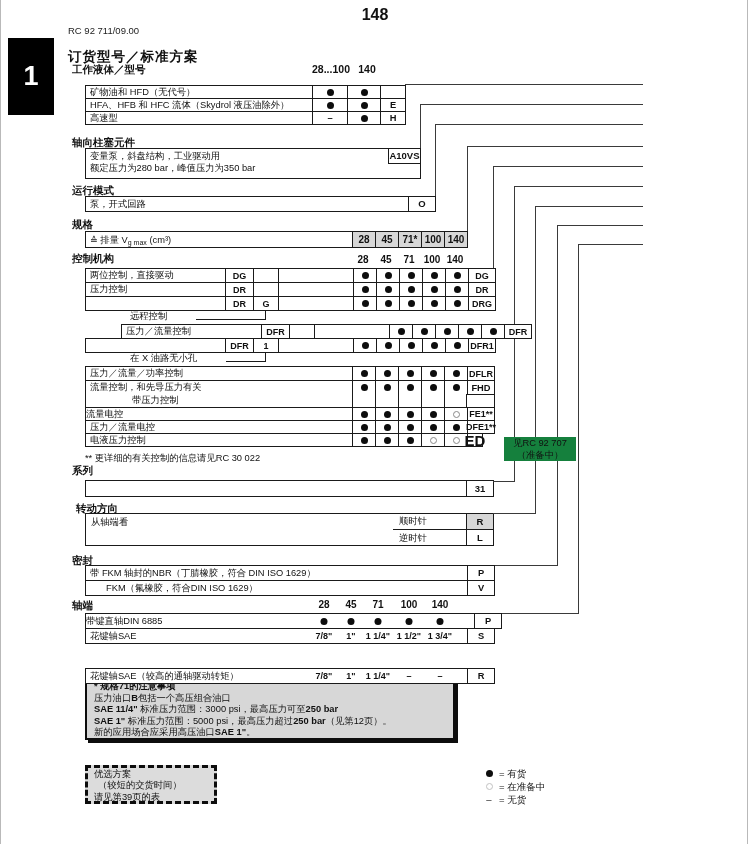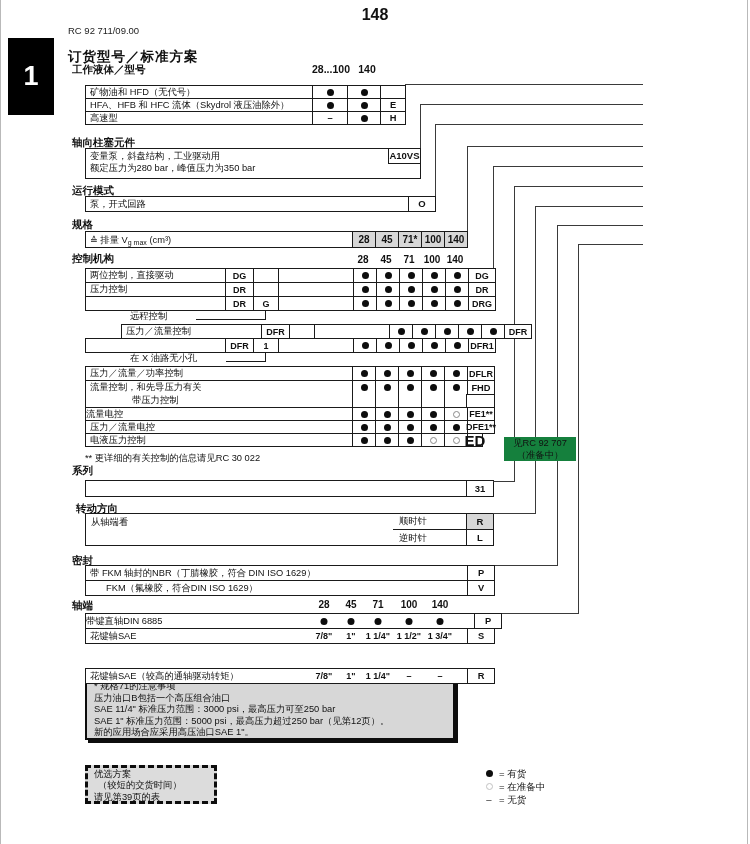--- a/index.html
+++ b/index.html
@@ -39,7 +39,7 @@
             text-align:center;font-size:9.3px;line-height:12px;}
   .ctrlnote{position:absolute;font-size:9.3px;white-space:nowrap;z-index:3;}
   .hook{position:absolute;border-bottom:1px solid #1a1a1a;border-right:1px solid #1a1a1a;}
-  b{font-weight:normal;}
+  b{font-weight:bold;}
 </style>
 </head>
 <body>

